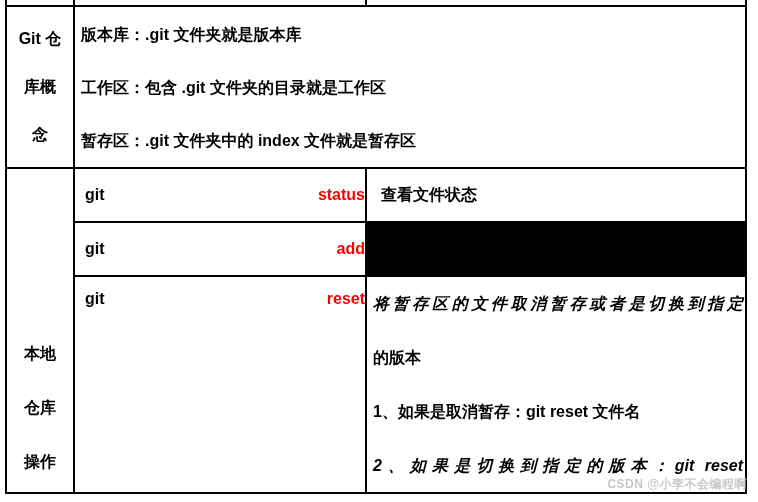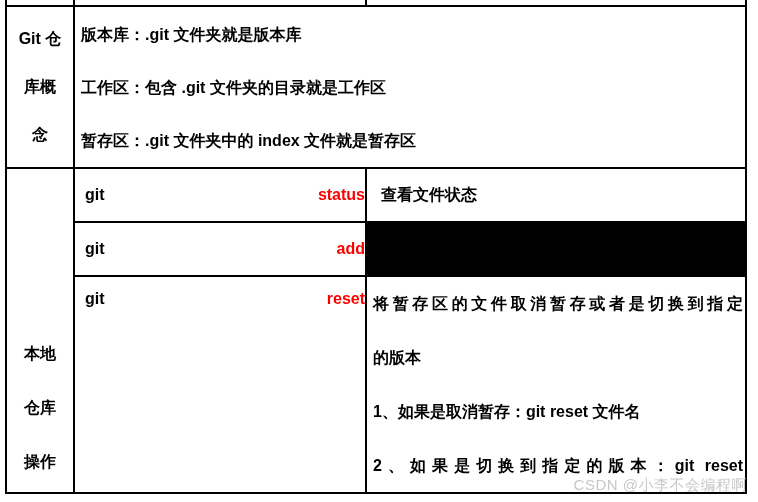--- a/index.html
+++ b/index.html
@@ -105,6 +105,7 @@
   .justify-line {
     text-align: justify;
     text-align-last: justify;
+    font-style: italic;
   }
   .watermark {
     position: absolute;

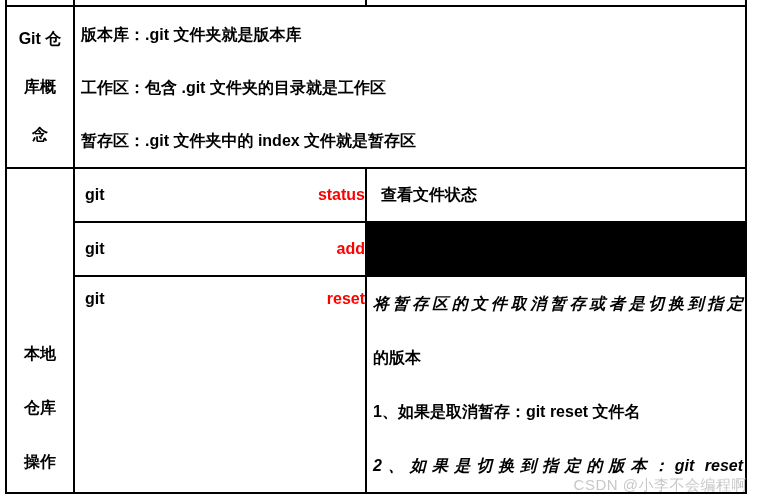--- a/index.html
+++ b/index.html
@@ -111,8 +111,8 @@
     position: absolute;
     right: 11px;
     top: 476px;
-    font-weight: normal;
-    font-size: 15px;
+    font-weight: bold;
+    font-size: 12px;
     letter-spacing: 0.5px;
     color: #c8c8c8;
     white-space: nowrap;

